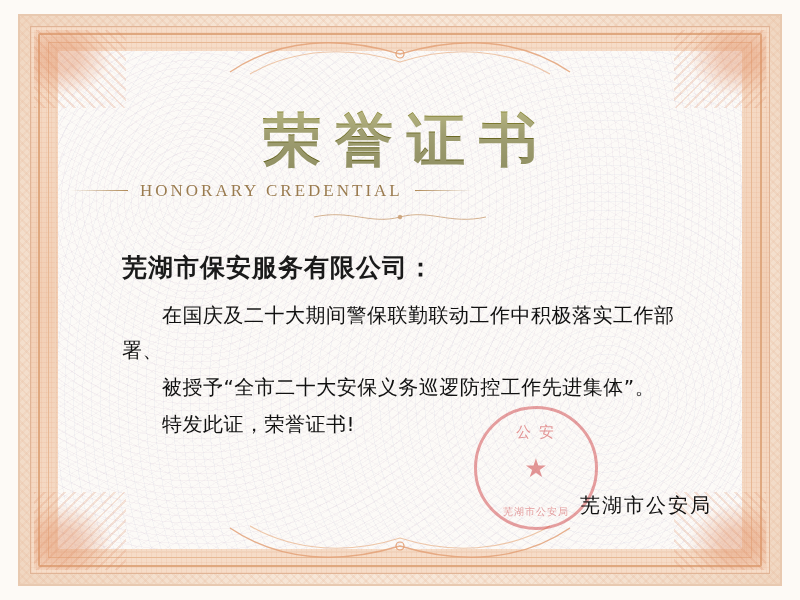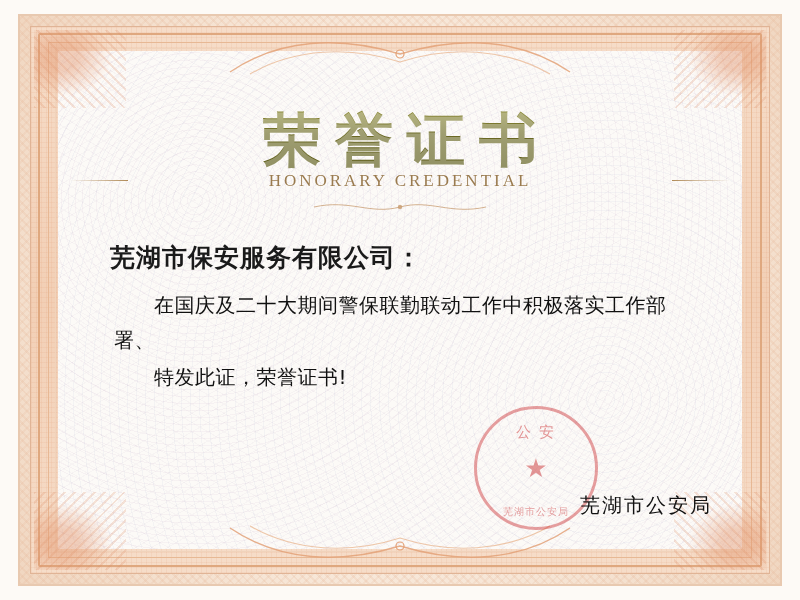--- a/index.html
+++ b/index.html
@@ -158,7 +158,9 @@
   .title-en-row {
     display: flex;
     align-items: center;
-    justify-content: space-between;
+    justify-content: flex-start;
+    gap: 12px;
+    margin-top: 10px;
   }
   .title-en-row .rule {
     height: 1px;

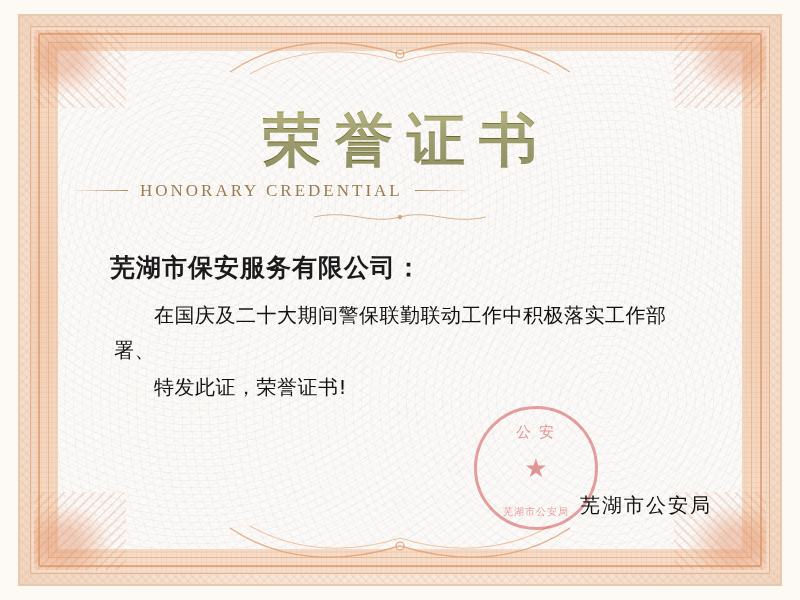--- a/index.html
+++ b/index.html
@@ -187,7 +187,7 @@
 
   .recipient {
     margin-top: 26px;
-    margin-left: 40px;
+    margin-left: 52px;
     font-family: "DejaVu Sans", "Liberation Sans", sans-serif;
     font-size: 25px;
     font-weight: bold;

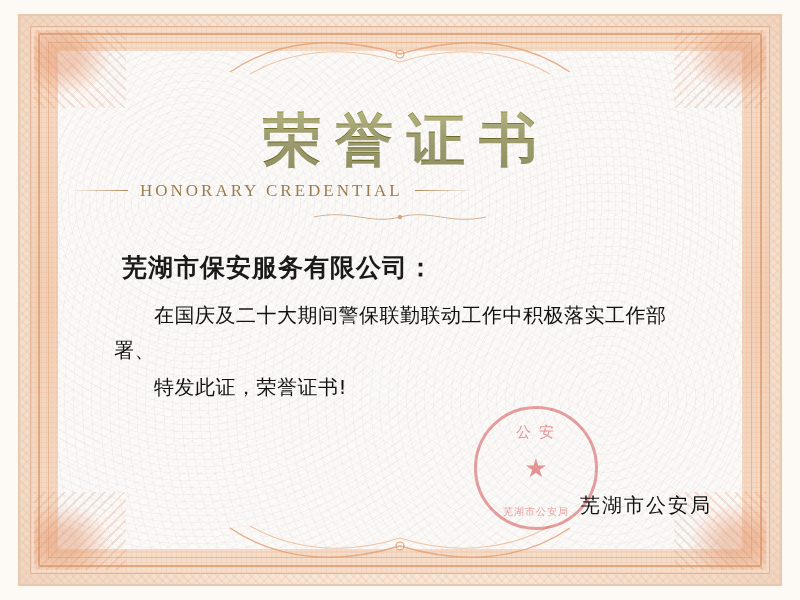--- a/index.html
+++ b/index.html
@@ -205,7 +205,7 @@
     color: #111111;
     letter-spacing: 0.5px;
   }
-  .body-text p { margin: 0 0 2px 0; }
+  .body-text p { margin: 0 0 2px 8px; }
   .indent { text-indent: 2em; }
 
   .signature {

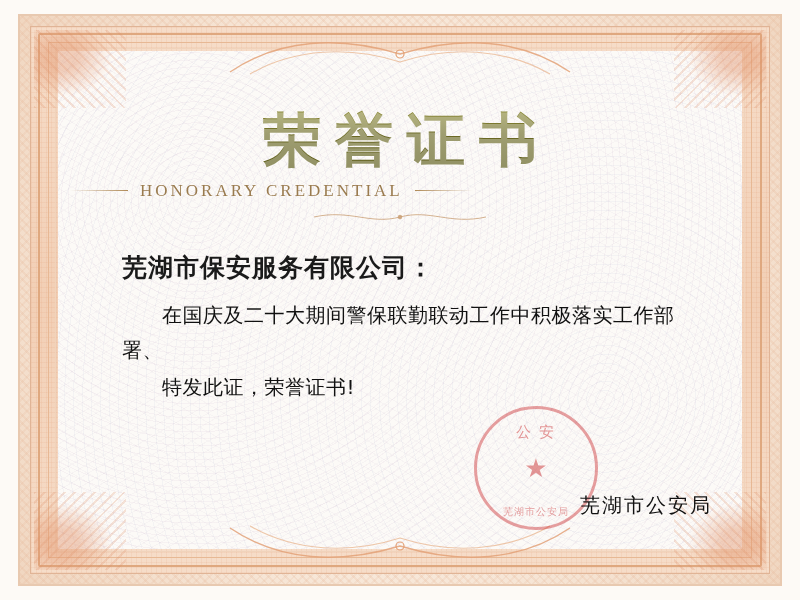--- a/index.html
+++ b/index.html
@@ -311,6 +311,7 @@
 
     <div class="body-text">
       <p class="indent">在国庆及二十大期间警保联勤联动工作中积极落实工作部署、</p>
+      <p class="indent">被授予“全市二十大安保义务巡逻防控工作先进集体”。</p>
       <p class="indent">特发此证，荣誉证书!</p>
     </div>
 

